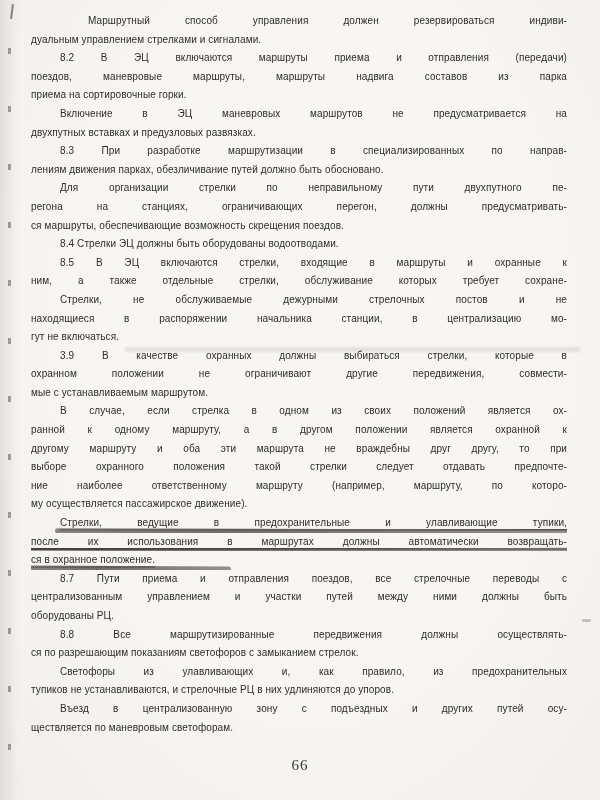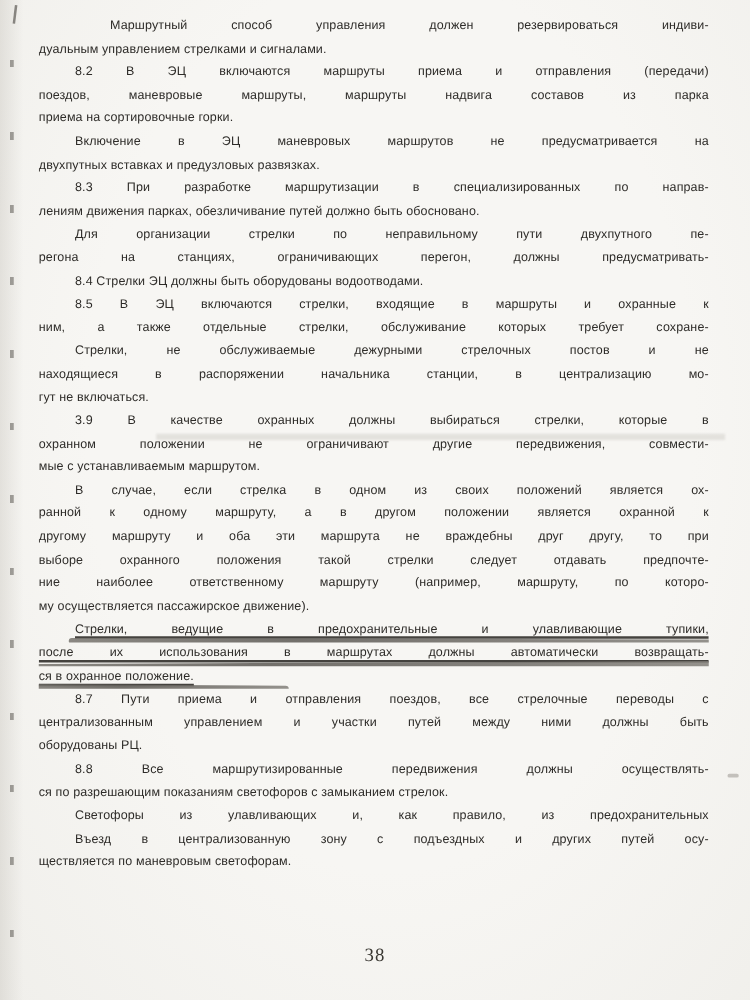--- a/index.html
+++ b/index.html
@@ -102,6 +102,7 @@
       <div class="line">лениям движения парках, обезличивание путей должно быть обосновано.</div>
       <div class="line ind j">Для организации стрелки по неправильному пути двухпутного пе-</div>
       <div class="line j">регона на станциях, ограничивающих перегон, должны предусматривать-</div>
+      <div class="line">ся маршруты, обеспечивающие возможность скрещения поездов.</div>
       <div class="line ind">8.4 Стрелки ЭЦ должны быть оборудованы водоотводами.</div>
       <div class="line ind j">8.5 В ЭЦ включаются стрелки, входящие в маршруты и охранные к</div>
       <div class="line j">ним, а также отдельные стрелки, обслуживание которых требует сохране-</div>

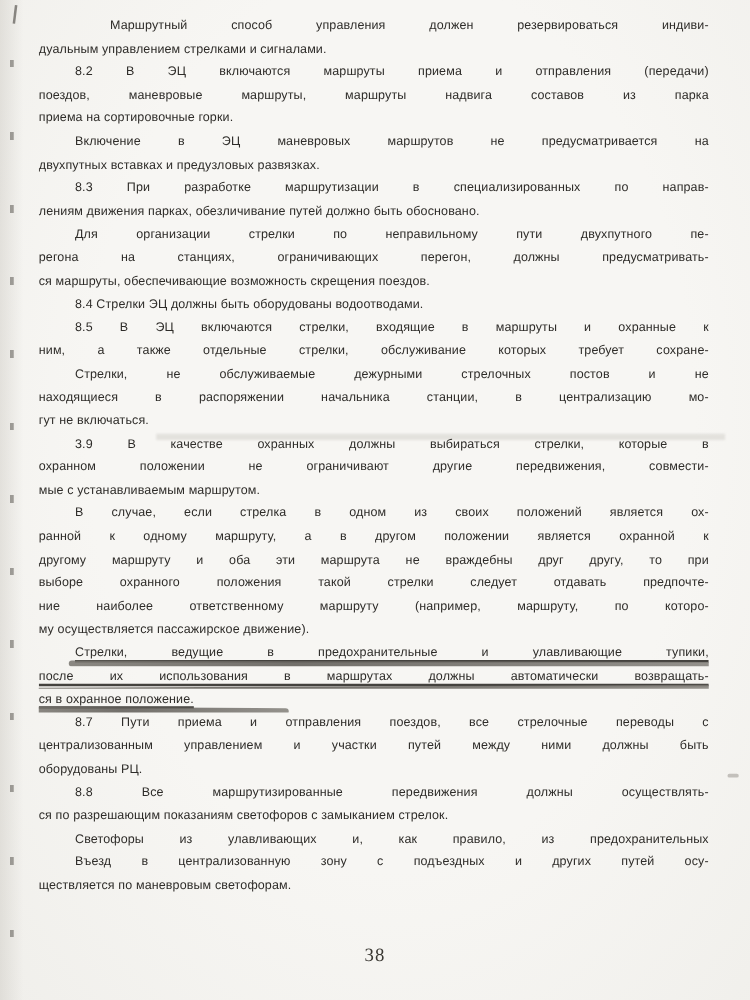--- a/index.html
+++ b/index.html
@@ -127,6 +127,7 @@
       <div class="line ind j">8.8 Все маршрутизированные передвижения должны осуществлять-</div>
       <div class="line">ся по разрешающим показаниям светофоров с замыканием стрелок.</div>
       <div class="line ind j">Светофоры из улавливающих и, как правило, из предохранительных</div>
+      <div class="line">тупиков не устанавливаются, и стрелочные РЦ в них удлиняются до упоров.</div>
       <div class="line ind j">Въезд в централизованную зону с подъездных и других путей осу-</div>
       <div class="line">ществляется по маневровым светофорам.</div>
     </div>

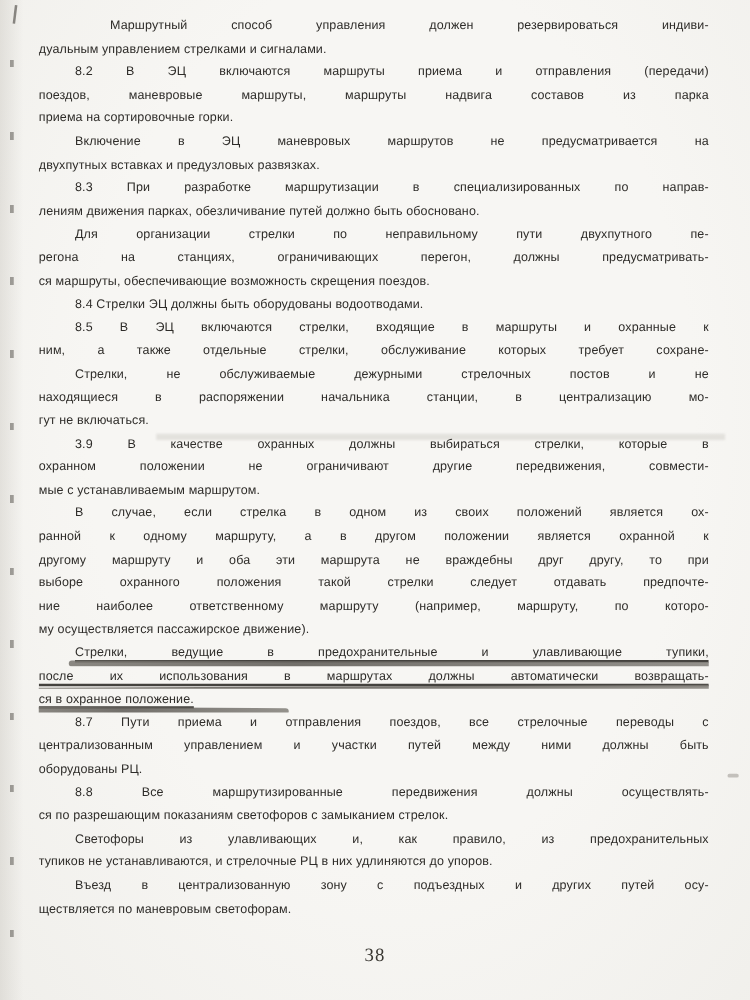--- a/index.html
+++ b/index.html
@@ -132,7 +132,7 @@
       <div class="line">ществляется по маневровым светофорам.</div>
     </div>
 
-  <div class="page-num">38</div>
+  <div class="page-num">66</div>
 </div>
 
 </body></html>

